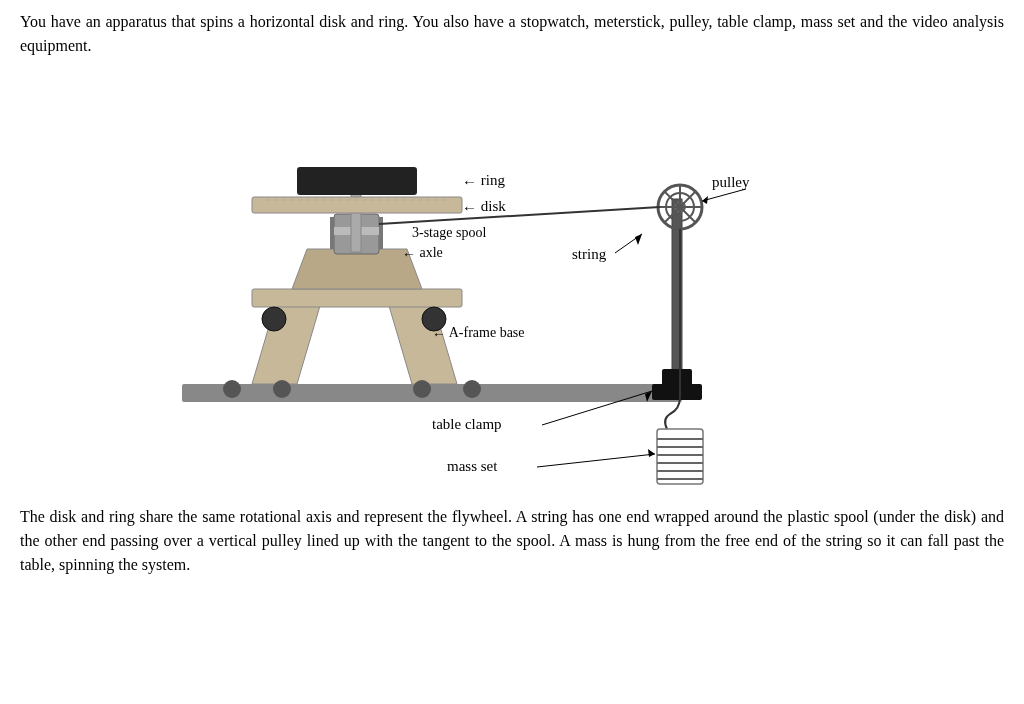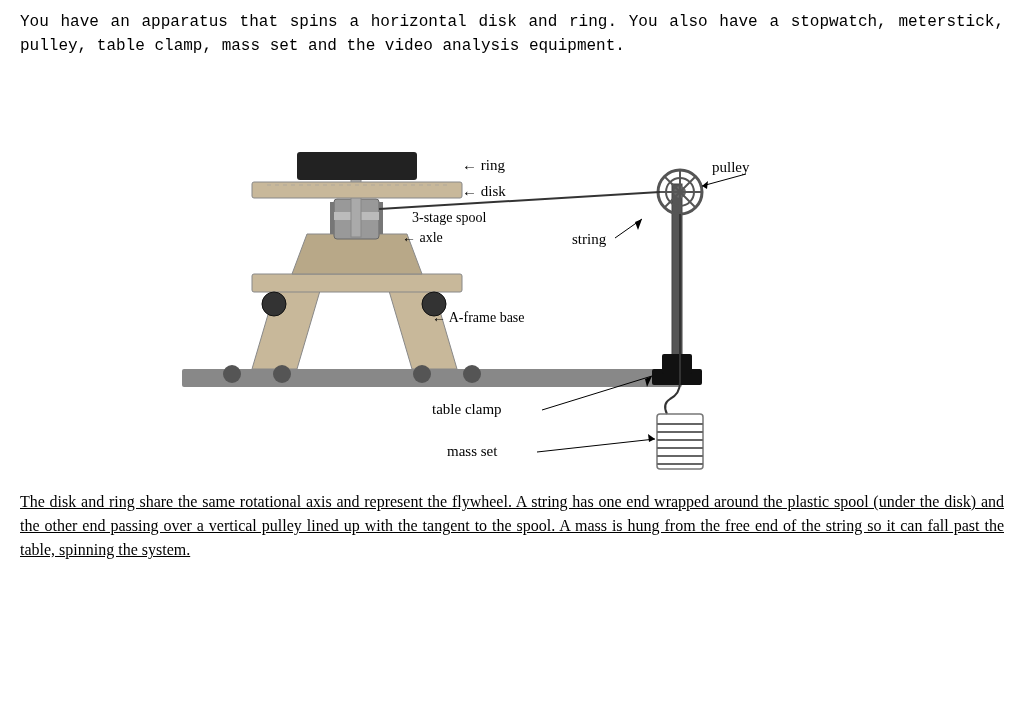--- a/index.html
+++ b/index.html
@@ -15,8 +15,7 @@
     .intro-text {
       text-align: justify;
       line-height: 1.5;
-      margin-bottom: 16px;
-      font-family: Liberation Mono, monospace;
+      margin-bottom: 31px;
     }
     .diagram-container {
       display: flex;

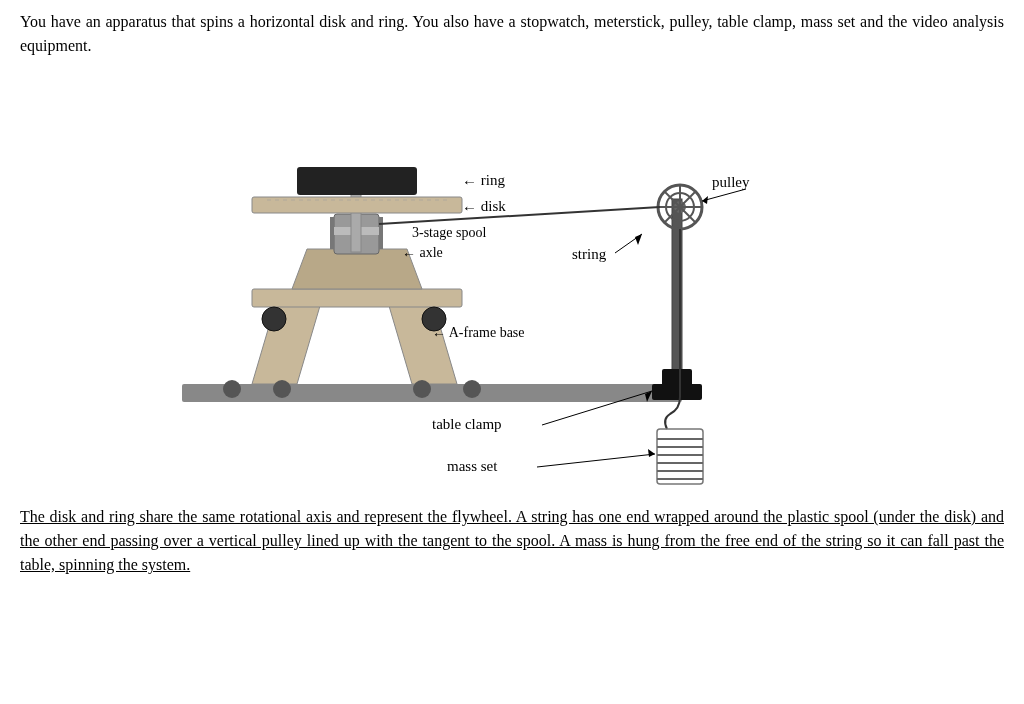--- a/index.html
+++ b/index.html
@@ -33,7 +33,6 @@
     .bottom-text {
       text-align: justify;
       line-height: 1.5;
-      text-decoration: underline;
     }
   </style>
 </head>

